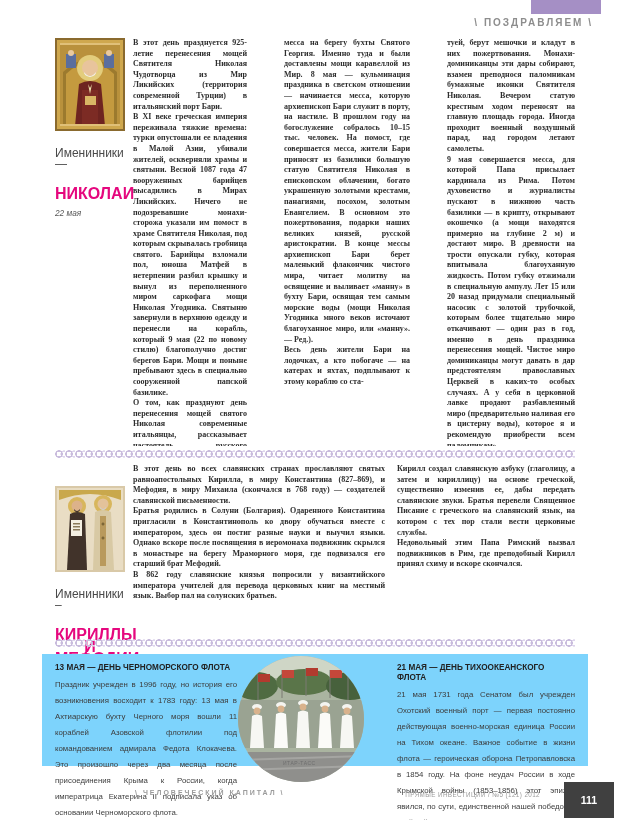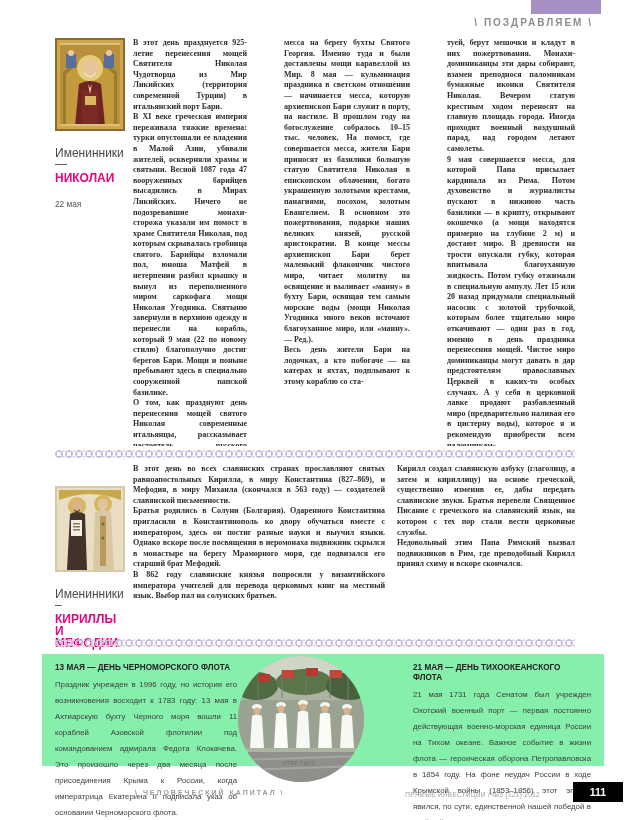--- a/index.html
+++ b/index.html
@@ -16,7 +16,7 @@
   .rail{width:70px;flex:0 0 70px;margin-right:8px;}
   .icon-frame{width:70px;display:block;}
   .cap-prefix{font-size:12px;color:#4a4a4a;margin-top:17px;line-height:11px;}
-  .cap-name{font-size:12px;font-weight:bold;color:#e5077e;line-height:12px;margin-top:2px;}
+  .cap-name{font-size:16px;font-weight:bold;color:#e5077e;line-height:12px;margin-top:18px;text-align:center;}
   .cap-date{font-size:8.3px;color:#555;margin-top:15px;}
   .cols{flex:1;display:flex;justify-content:space-between;font-weight:bold;}
   .col{overflow:hidden;}

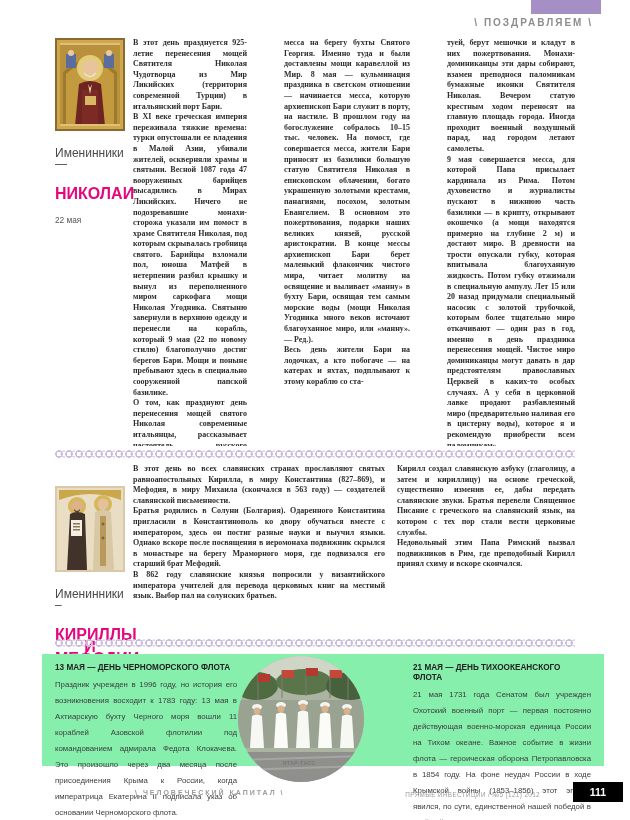--- a/index.html
+++ b/index.html
@@ -17,7 +17,7 @@
   .icon-frame{width:70px;display:block;}
   .cap-prefix{font-size:12px;color:#4a4a4a;margin-top:17px;line-height:11px;}
   .cap-name{font-size:16px;font-weight:bold;color:#e5077e;line-height:12px;margin-top:18px;text-align:center;}
-  .cap-date{font-size:8.3px;color:#555;margin-top:15px;}
+  .cap-date{font-size:8.3px;color:#555;margin-top:8px;font-style:italic;}
   .cols{flex:1;display:flex;justify-content:space-between;font-weight:bold;}
   .col{overflow:hidden;}
   .c1-1{width:114px;height:408px;}

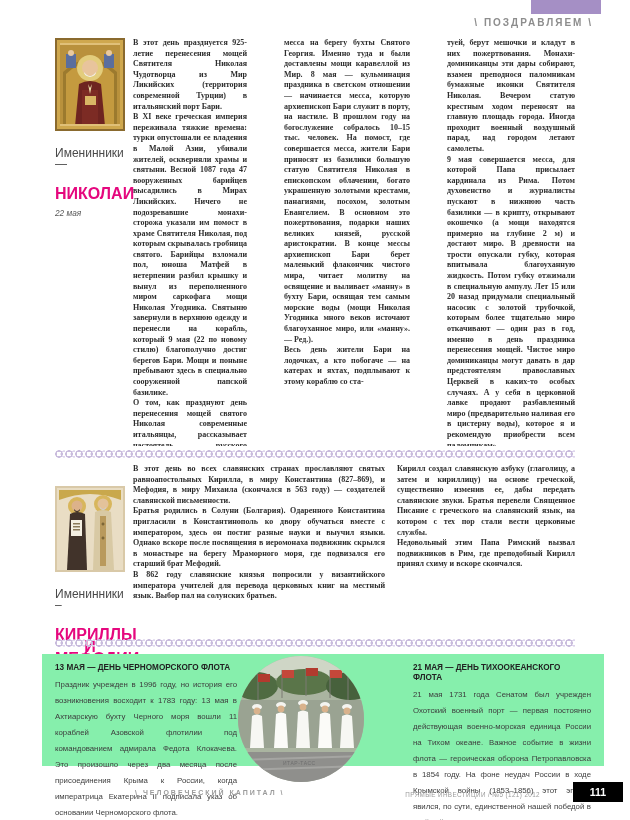--- a/index.html
+++ b/index.html
@@ -132,7 +132,7 @@
     </div>
     <div class="cols">
       <div class="col c2-1">
-          <p>В этот день во всех славянских странах прославляют святых равноапостольных Кирилла, в миру Константина (827–869), и Мефодия, в миру Михаила (скончался в 563 году) — создателей славянской письменности.</p>
+          <p>В этот день во всех славянских странах прославляют святых равноапостольных Кирилла, в миру Константина (827–869), и Мефодия, в миру Михаила (скончался в 768 году) — создателей славянской письменности.</p>
           <p>Братья родились в Солуни (Болгария). Одаренного Константина пригласили в Константинополь ко двору обучаться вместе с императором, здесь он постиг разные науки и выучил языки. Однако вскоре после посвящения в иеромонаха подвижник скрылся в монастыре на берегу Мраморного моря, где подвизался его старший брат Мефодий.</p>
           <p>В 862 году славянские князья попросили у византийского императора учителей для перевода церковных книг на местный язык. Выбор пал на солунских братьев.</p>
         </div>

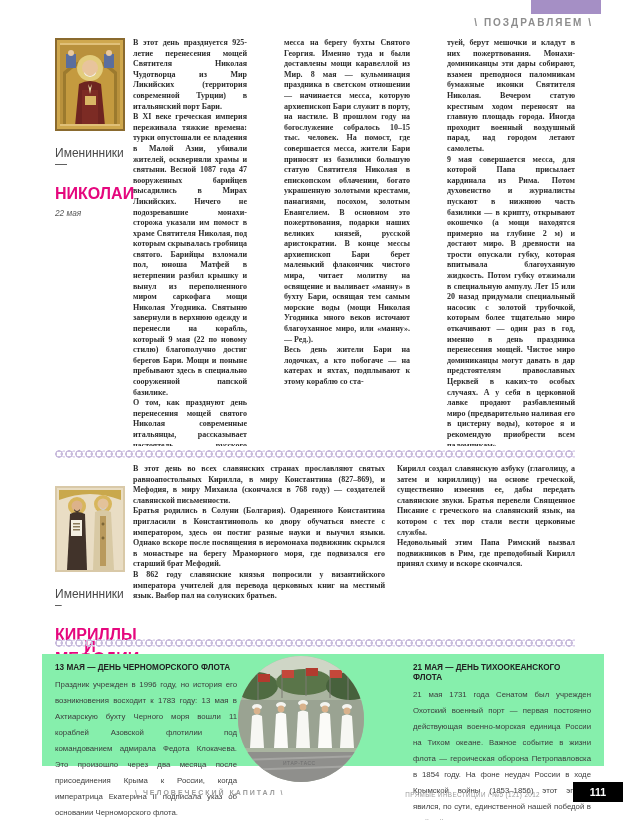--- a/index.html
+++ b/index.html
@@ -35,7 +35,7 @@
       background-size:10px 10px;}
   .rb1{top:449px;} .rb2{top:638px;}
   
-  .pinkbox{position:absolute;left:42px;top:654px;width:546px;height:112px;background:#86efac;padding-left:16px;}
+  .pinkbox{position:absolute;left:42px;top:654px;width:546px;height:112px;background:#7dd3fc;}
   .fleet{position:absolute;top:9px;width:182px;}
   .fleet-left{left:13px;}
   .fleet-right{right:13px;width:178px;}

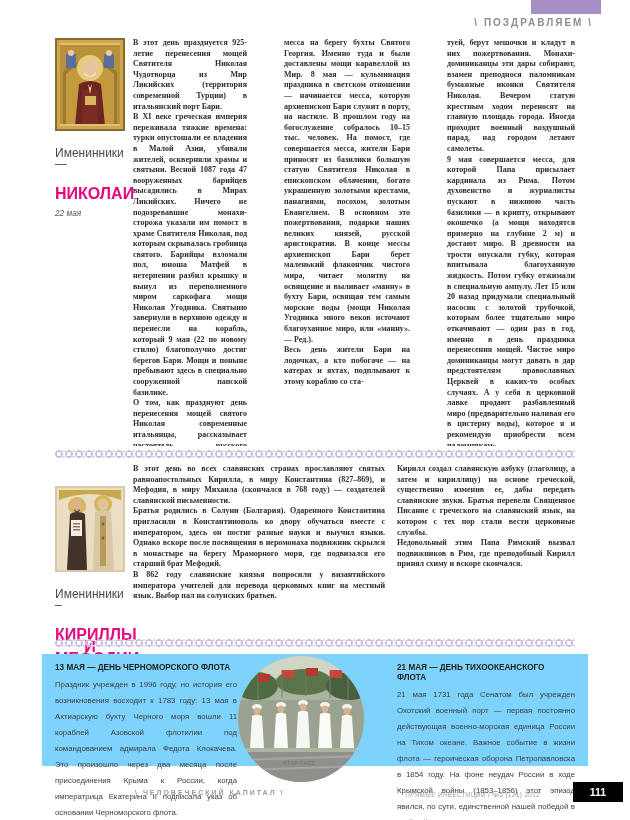--- a/index.html
+++ b/index.html
@@ -48,7 +48,7 @@
   .footer-rubric{position:absolute;left:135px;top:789px;font-size:7px;font-weight:bold;
         color:#9b9b9b;letter-spacing:2px;}
   .footer-journal{position:absolute;right:90px;top:791px;font-size:6.3px;color:#9b9b9b;letter-spacing:.4px;}
-  .page-badge{position:absolute;right:7px;top:782px;width:50px;height:20px;background:#000000;
+  .page-badge{position:absolute;right:16px;top:782px;width:50px;height:36px;background:#404040;
         color:#fff;font-size:10.5px;font-weight:bold;display:flex;align-items:center;justify-content:center;}
 </style>
 </head>

